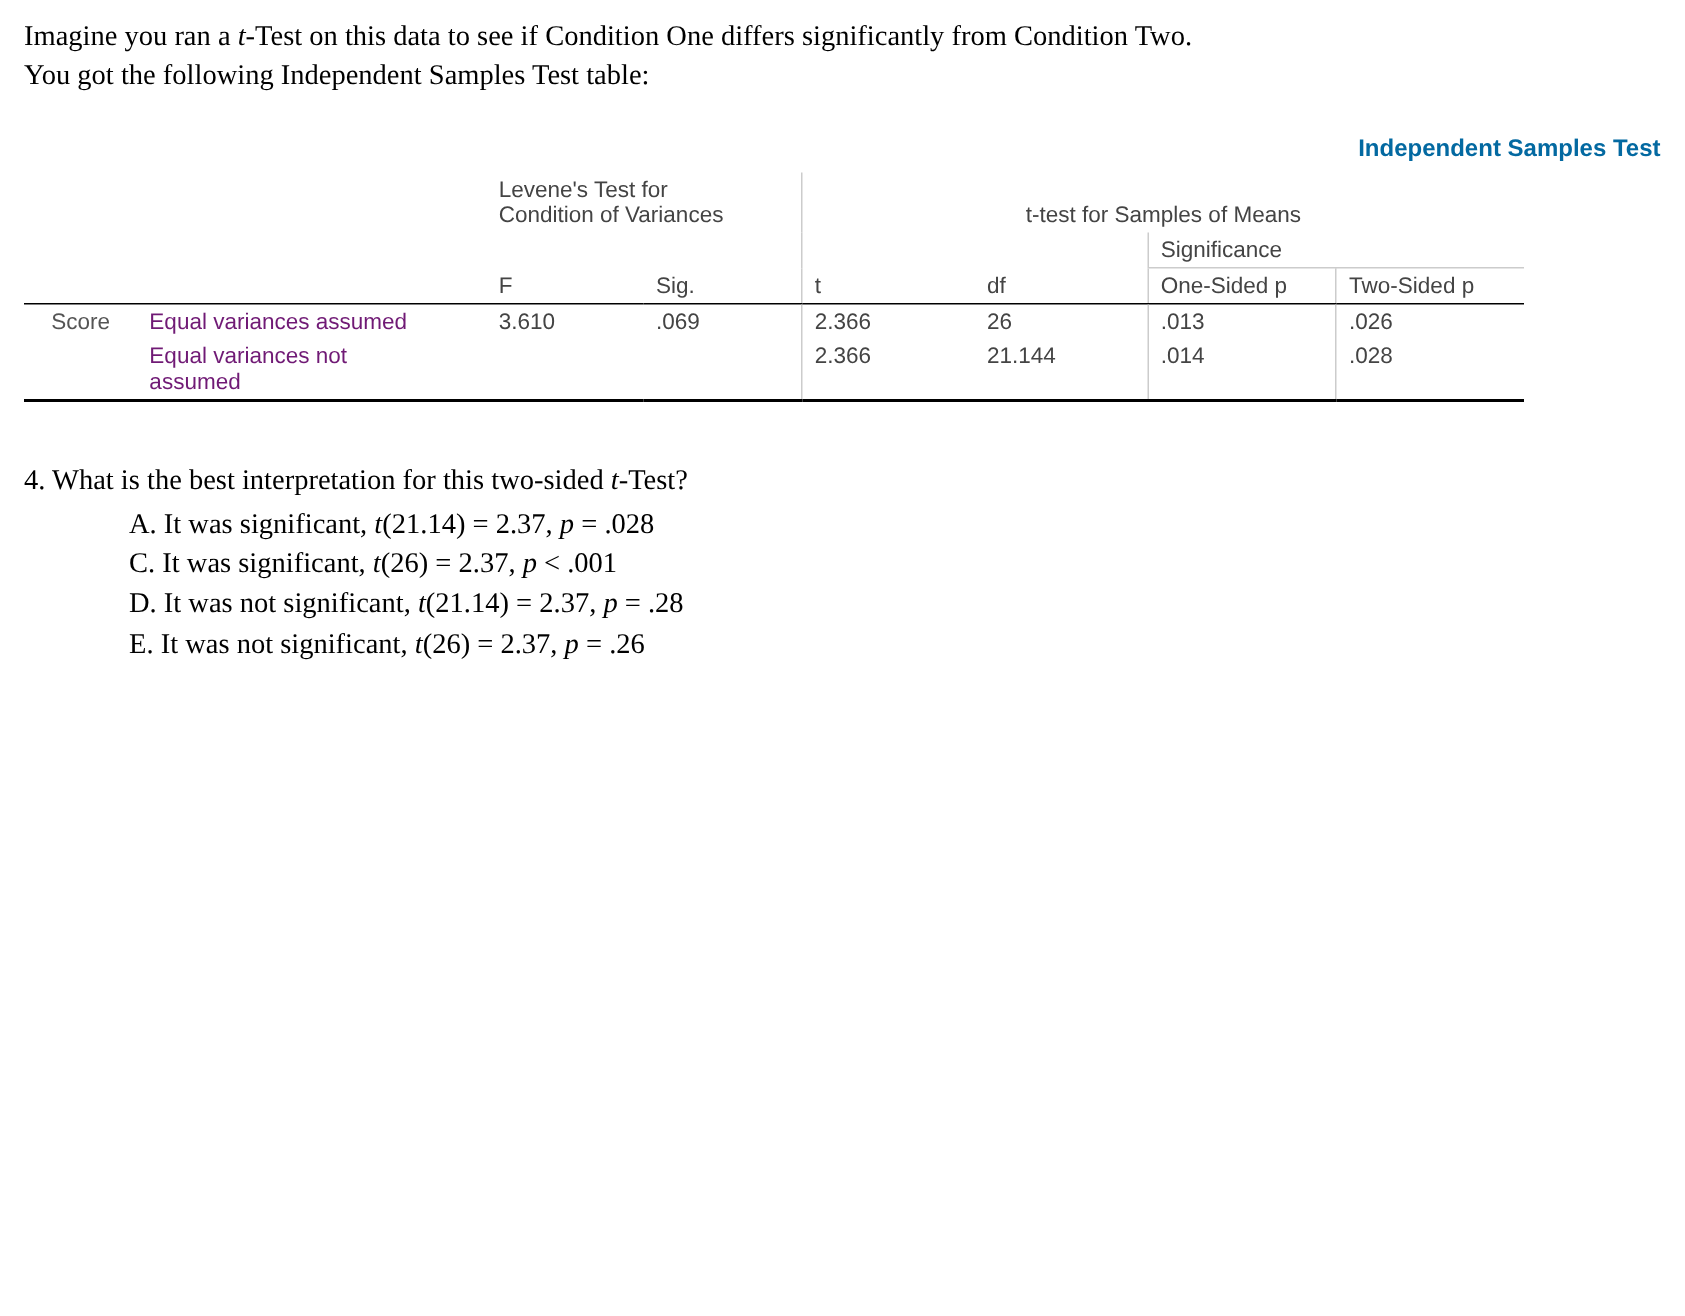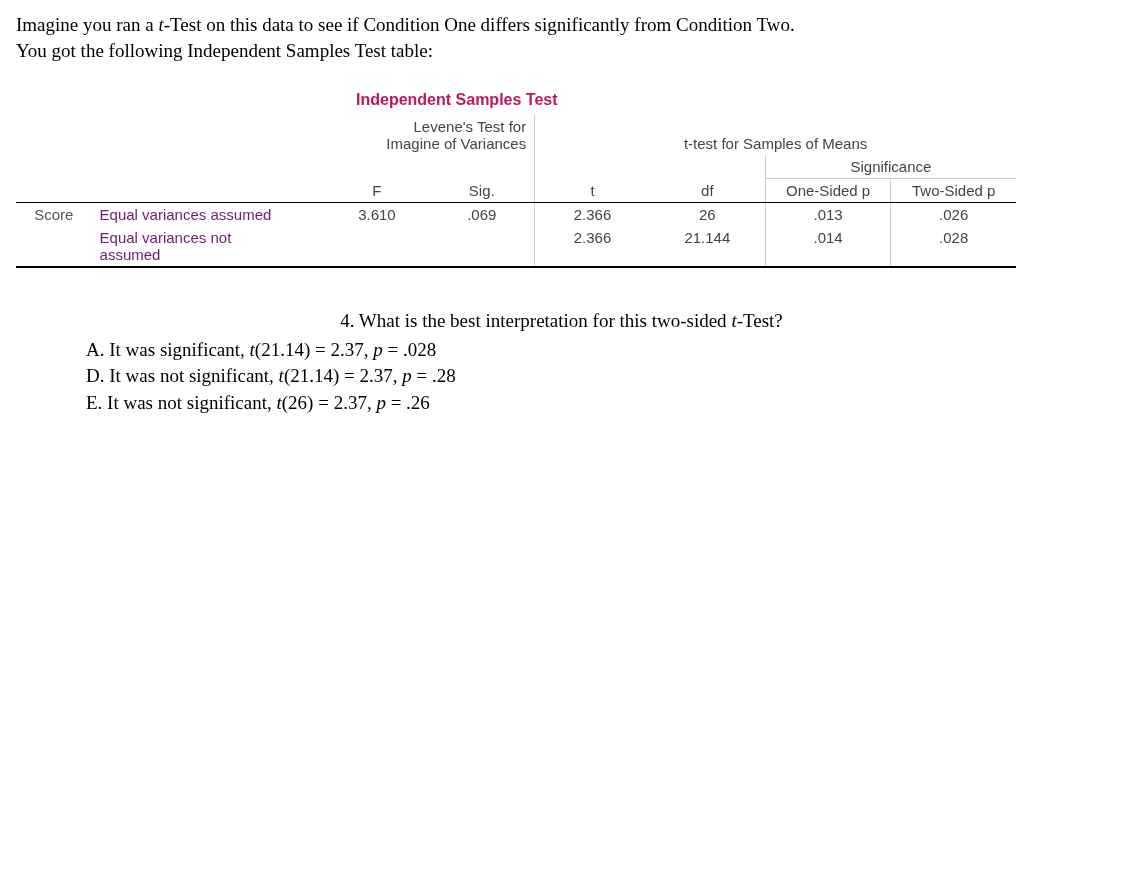--- a/index.html
+++ b/index.html
@@ -27,10 +27,11 @@
     }
     .spss-title {
       font-weight: bold;
-      color: #be185d;
+      color: #0369a1;
       margin-left: 340px;
       margin-bottom: 6px;
       font-size: 16px;
+      text-align: right;
     }
     table.samples {
       border-collapse: collapse;

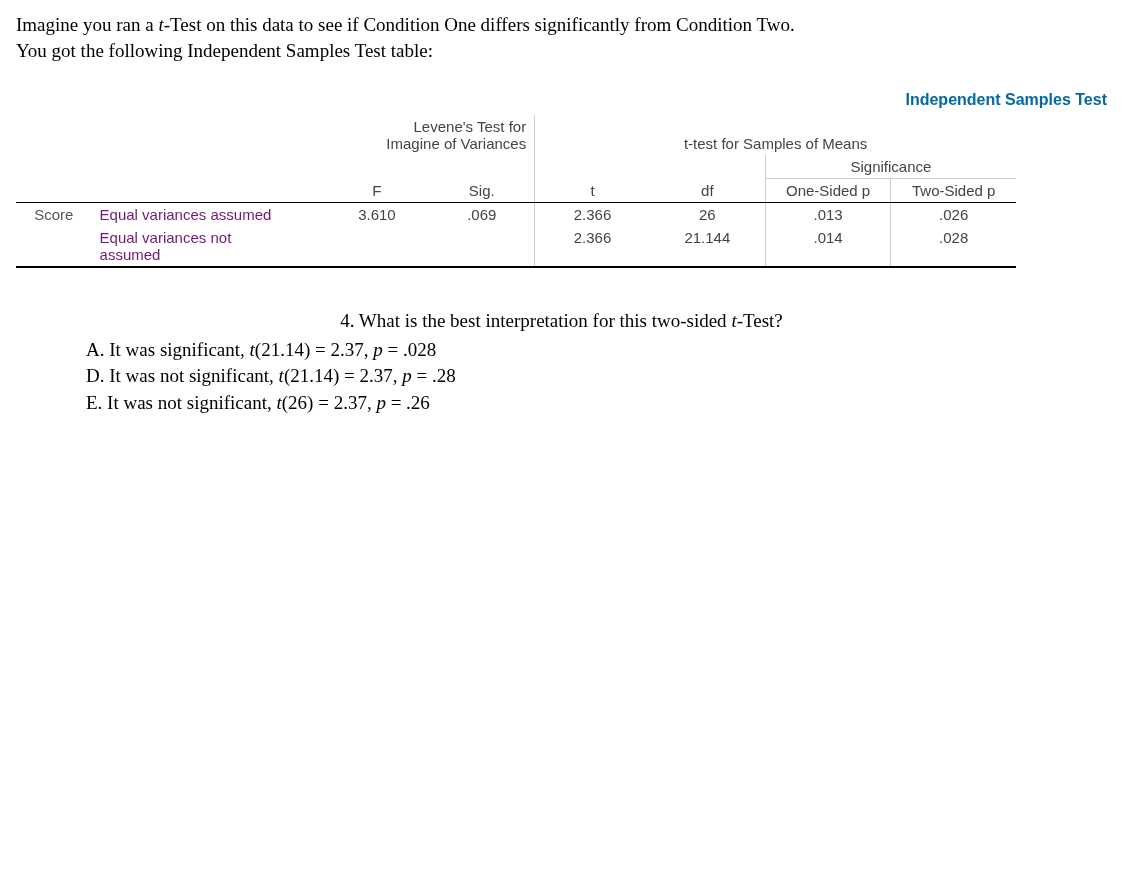--- a/index.html
+++ b/index.html
@@ -102,7 +102,7 @@
         <tr class="grp-head">
       <td style="width:60px"></td>
       <td style="width:220px"></td>
-      <td colspan="2" class="vsep-right" style="text-align:right">
+      <td colspan="2" class="vsep-right" style="text-align:left">
         <span>Levene's Test for</span><br>
         <span>Imagine of Variances</span>
       </td>

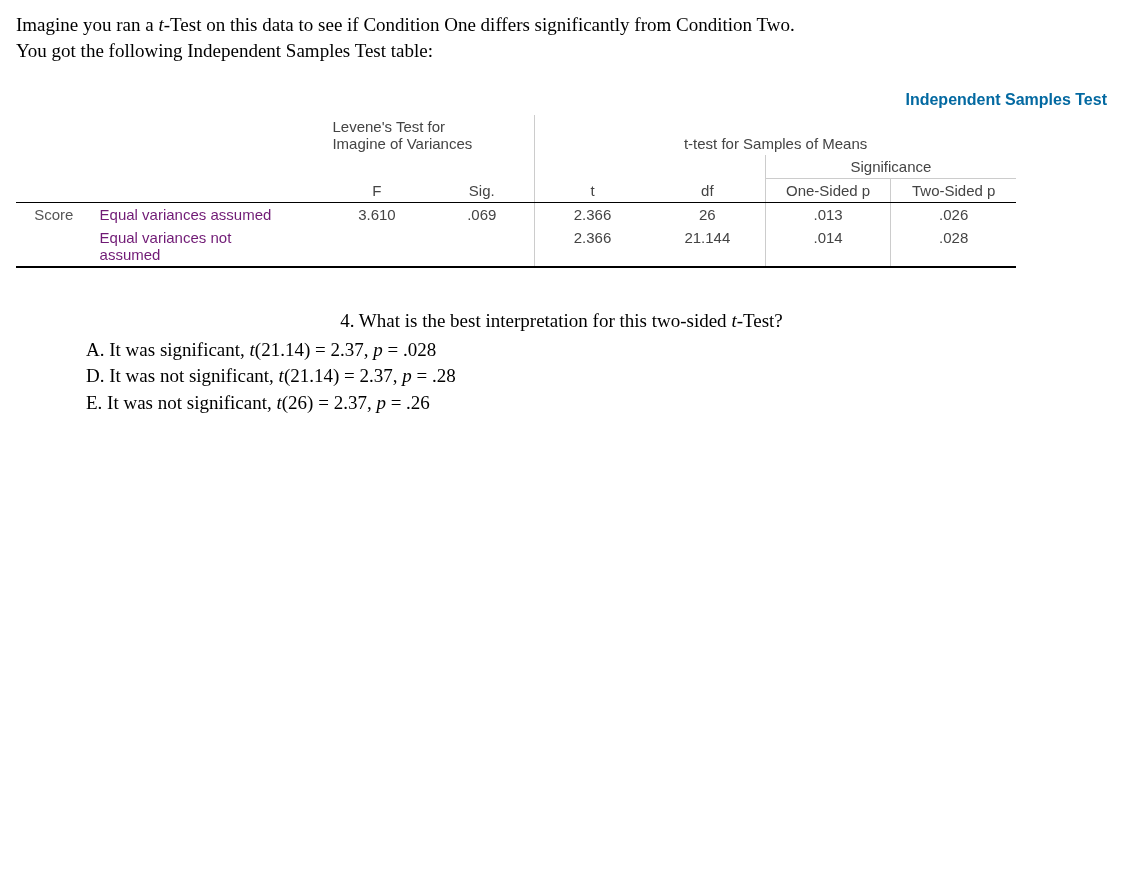--- a/index.html
+++ b/index.html
@@ -104,7 +104,7 @@
       <td style="width:220px"></td>
       <td colspan="2" class="vsep-right" style="text-align:left">
         <span>Levene's Test for</span><br>
-        <span>Imagine of Variances</span>
+        <span>Condition of Variances</span>
       </td>
       <td colspan="4" style="text-align:center">t-test for Samples of Means</td>
     </tr>

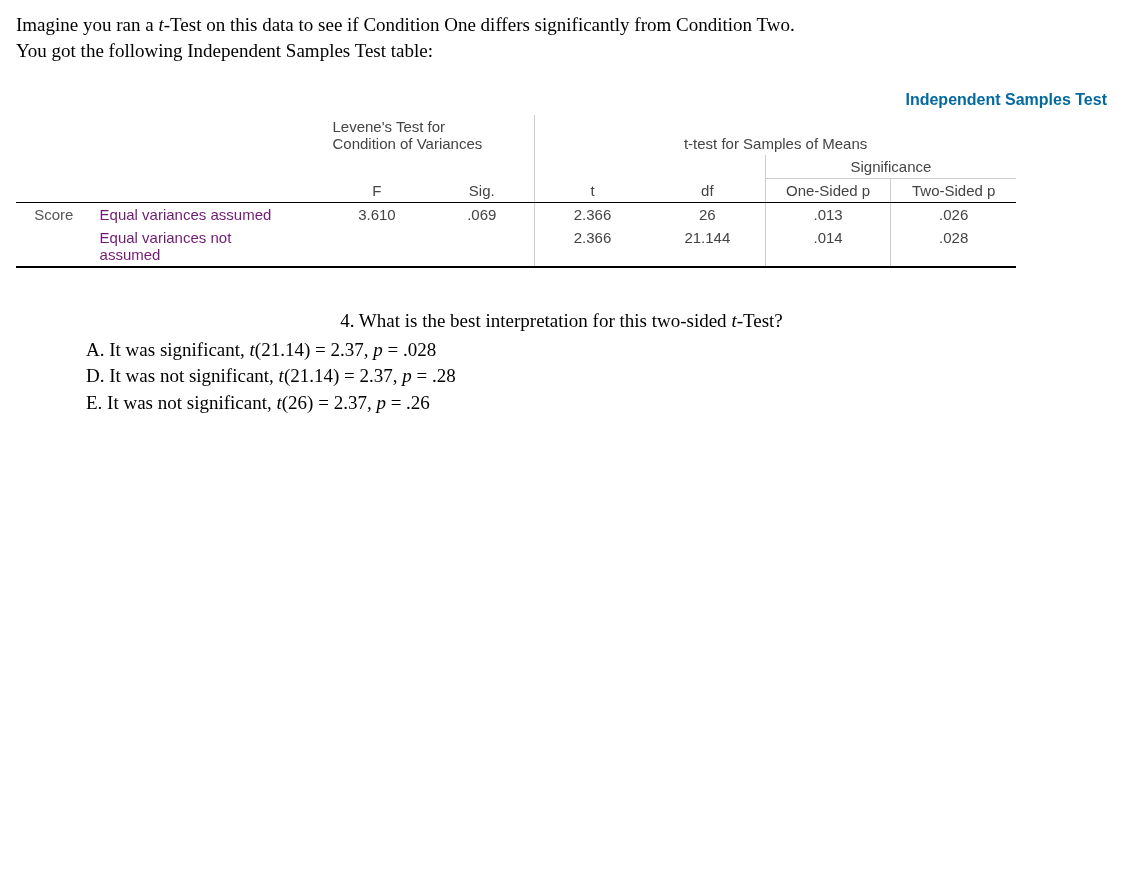--- a/index.html
+++ b/index.html
@@ -40,7 +40,6 @@
     table.samples td, table.samples th {
       padding: 3px 8px;
       font-weight: normal;
-      text-align: center;
       vertical-align: bottom;
     }
     .grp-head td {

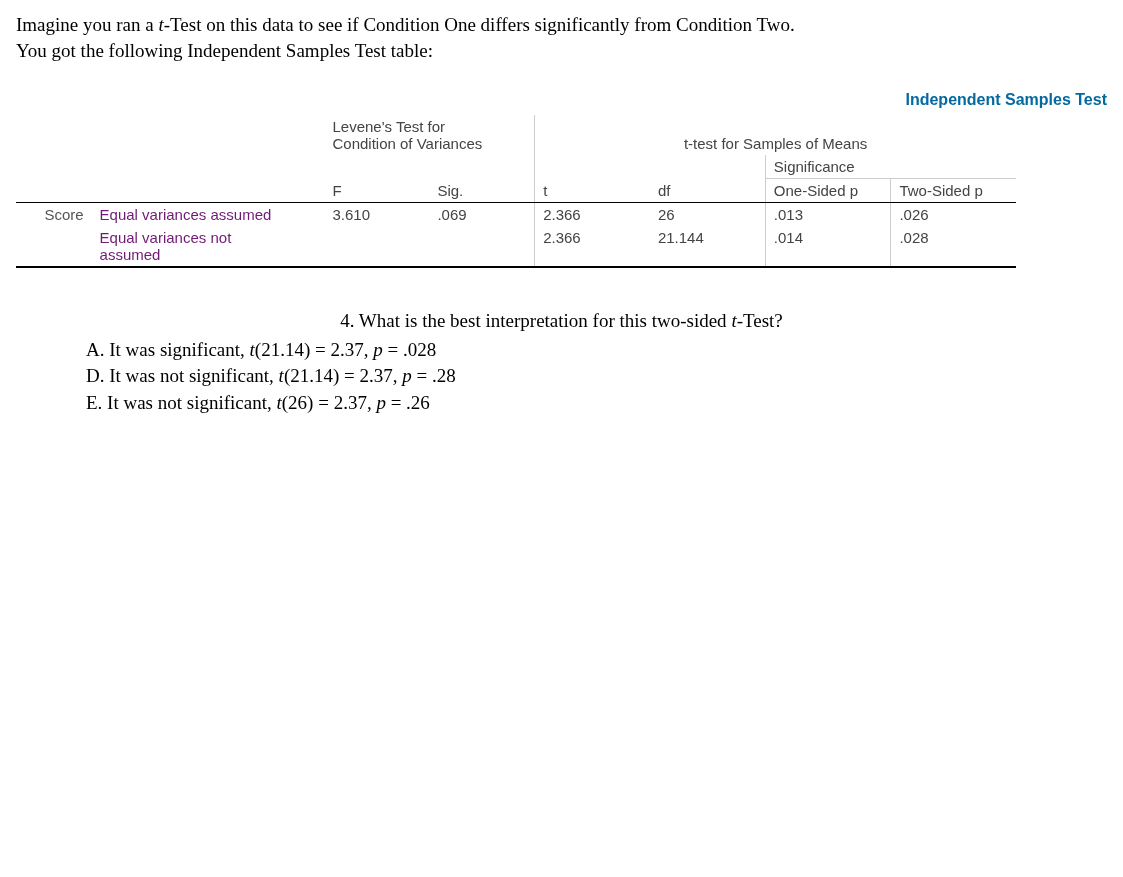--- a/index.html
+++ b/index.html
@@ -60,7 +60,7 @@
       color: #701a75;
     }
     .rowlabel-first {
-      text-align: right;
+      text-align: center;
       color: #555;
       padding-left: 4px;
     }

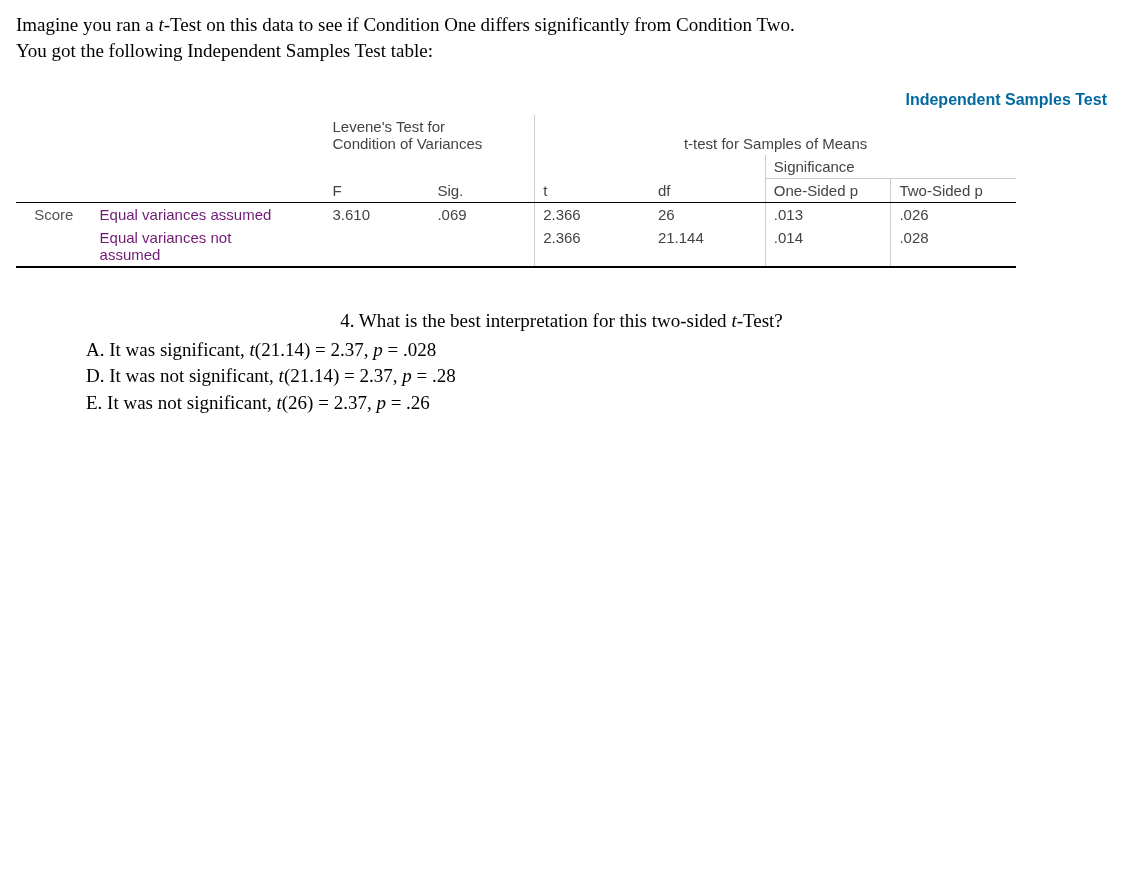--- a/index.html
+++ b/index.html
@@ -76,7 +76,6 @@
     }
     .question .q-text {
       margin-bottom: 2px;
-      text-align: center;
     }
     .options {
       margin-left: 70px;

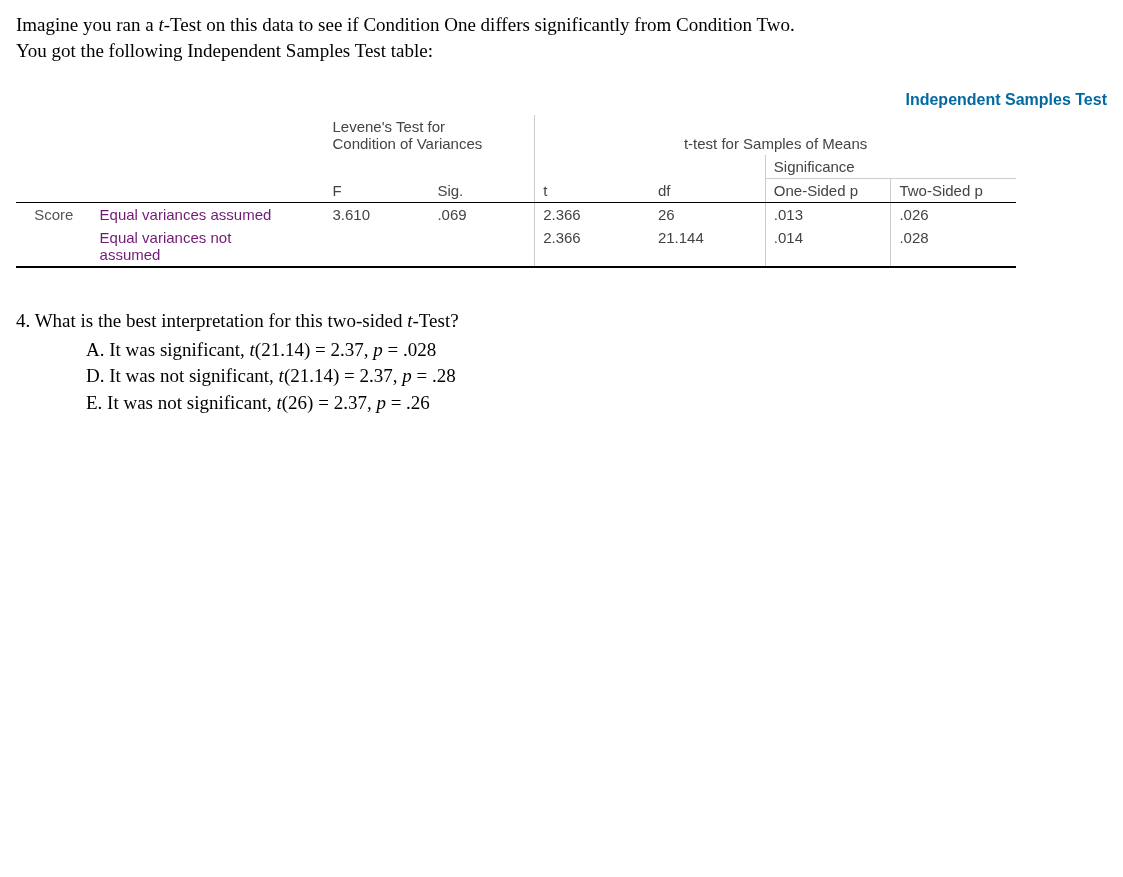--- a/index.html
+++ b/index.html
@@ -161,6 +161,9 @@
       <span>A. It was significant, </span><span class="ital">t</span><span>(21.14) = 2.37, </span><span class="ital">p</span><span> = .028</span>
     </div>
     <div>
+      <span>C. It was significant, </span><span class="ital">t</span><span>(26) = 2.37, </span><span class="ital">p</span><span> &lt; .001</span>
+    </div>
+    <div>
       <span>D. It was not significant, </span><span class="ital">t</span><span>(21.14) = 2.37, </span><span class="ital">p</span><span> = .28</span>
     </div>
     <div>

